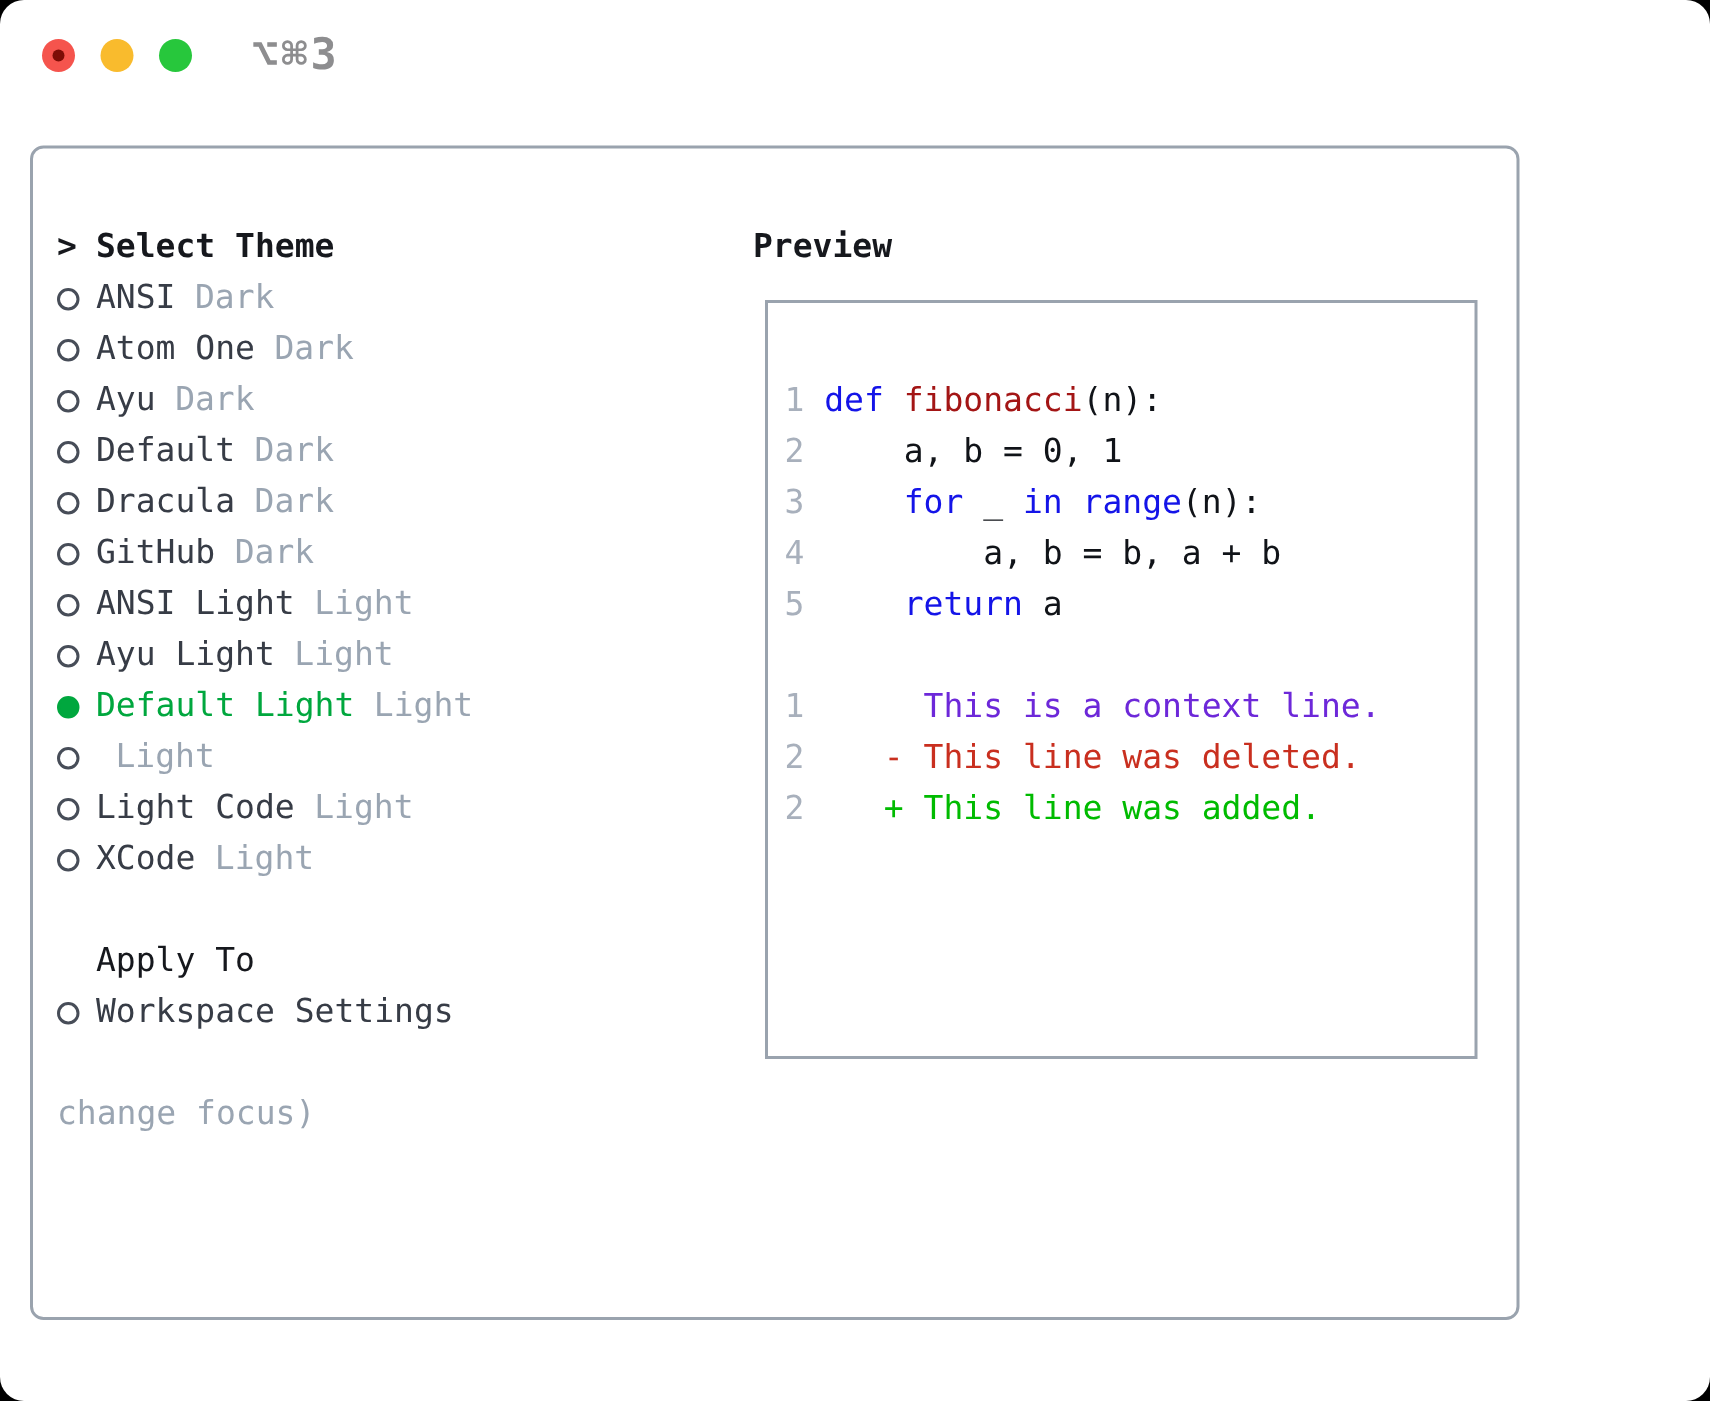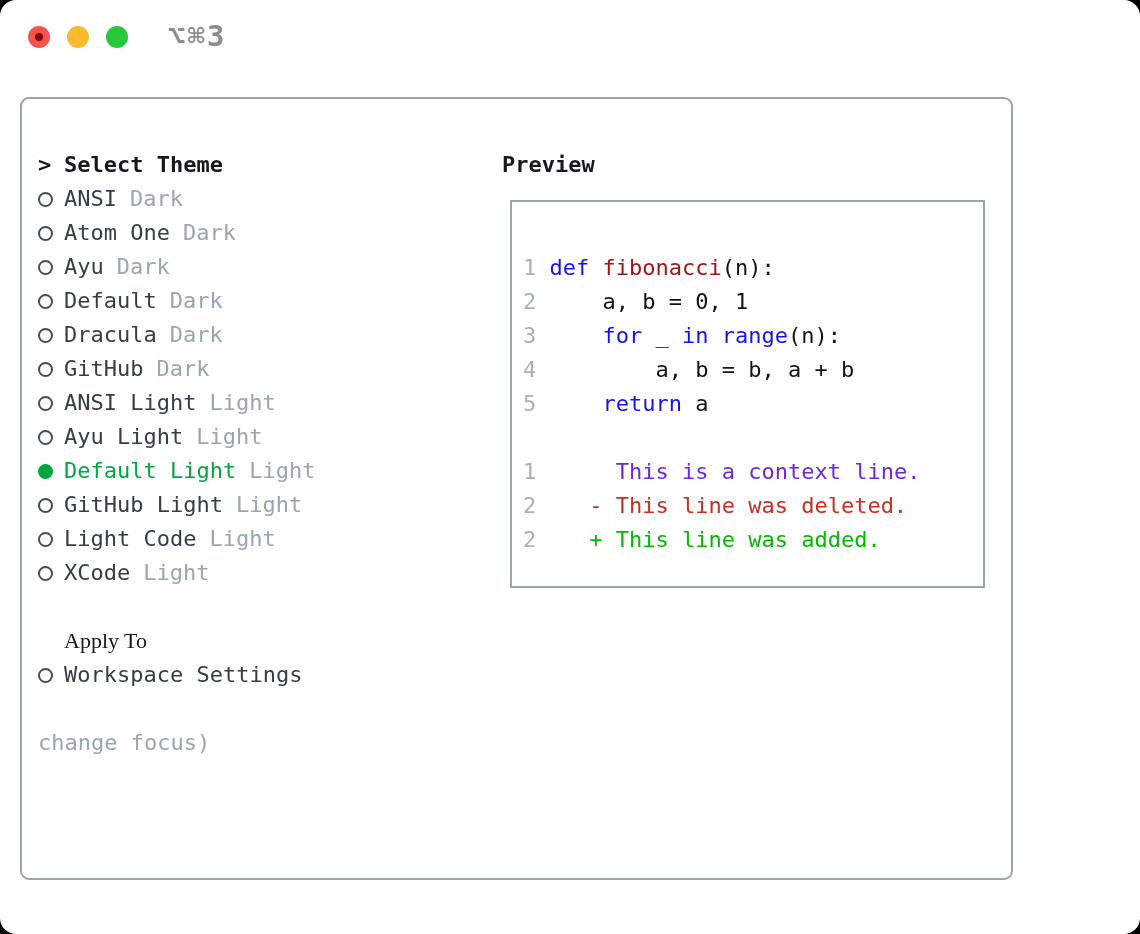--- a/index.html
+++ b/index.html
@@ -65,7 +65,7 @@
     font-weight:bold;color:var(--ink);
   }
   .preview-box{
-    position:absolute;left:488px;top:101px;width:475px;height:388px;
+    position:absolute;left:488px;top:101px;width:475px;height:506px;
     border:2px solid var(--border-gray);background:#fff;
     padding:49px 10px 0 11px;overflow:hidden;
   }

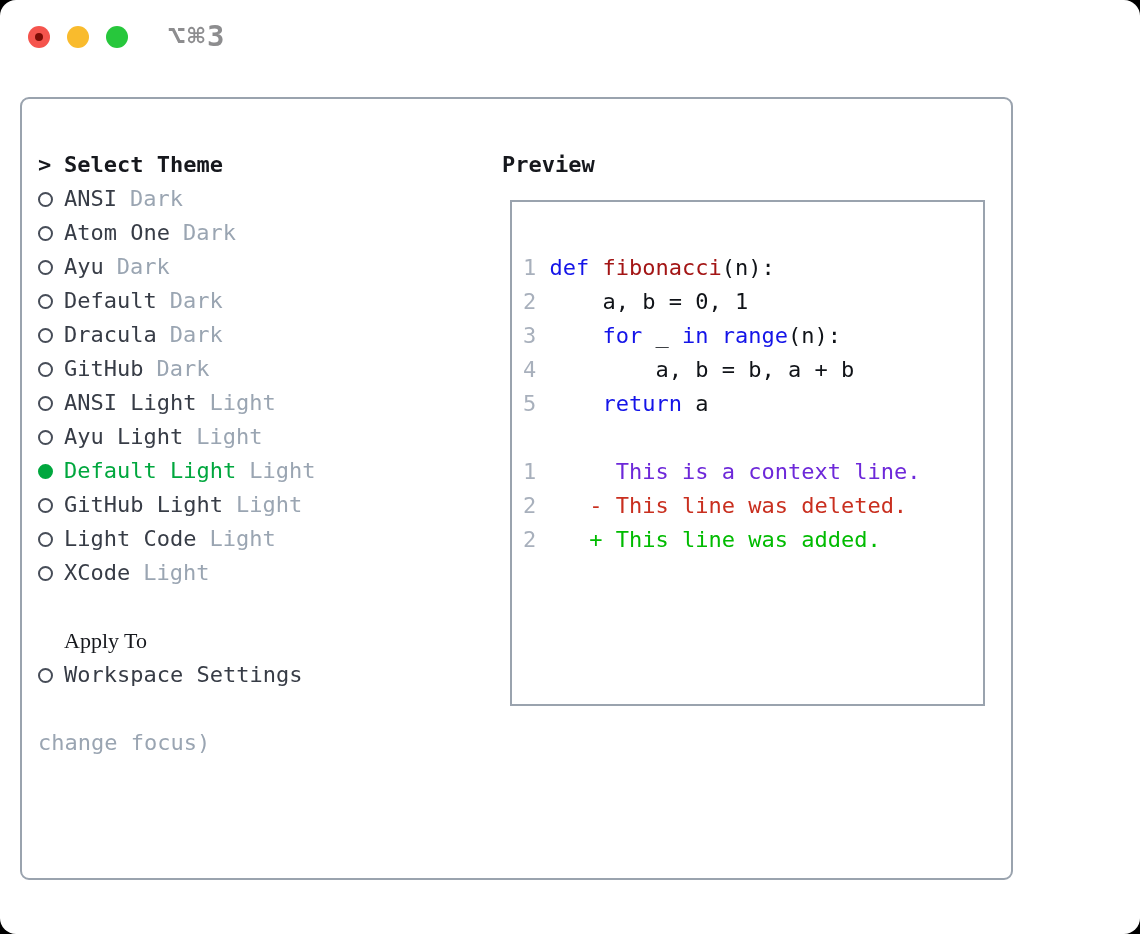--- a/index.html
+++ b/index.html
@@ -107,7 +107,7 @@
           <div class="row"><span class="slot"><span class="circle"></span></span><span class="item-name">ANSI Light</span><span class="variant">Light</span></div>
           <div class="row"><span class="slot"><span class="circle"></span></span><span class="item-name">Ayu Light</span><span class="variant">Light</span></div>
           <div class="row selected"><span class="slot"><span class="circle filled"></span></span><span class="item-name">Default Light</span><span class="variant">Light</span></div>
-          <div class="row"><span class="slot"><span class="circle"></span></span><span class="item-name">GitHub Light</span><span class="variant">Light</span></div>
+          <div class="row"><span class="slot"><span class="circle"></span></span><span class="variant">Light</span></div>
           <div class="row"><span class="slot"><span class="circle"></span></span><span class="item-name">Light Code</span><span class="variant">Light</span></div>
           <div class="row"><span class="slot"><span class="circle"></span></span><span class="item-name">XCode</span><span class="variant">Light</span></div>
         </div>

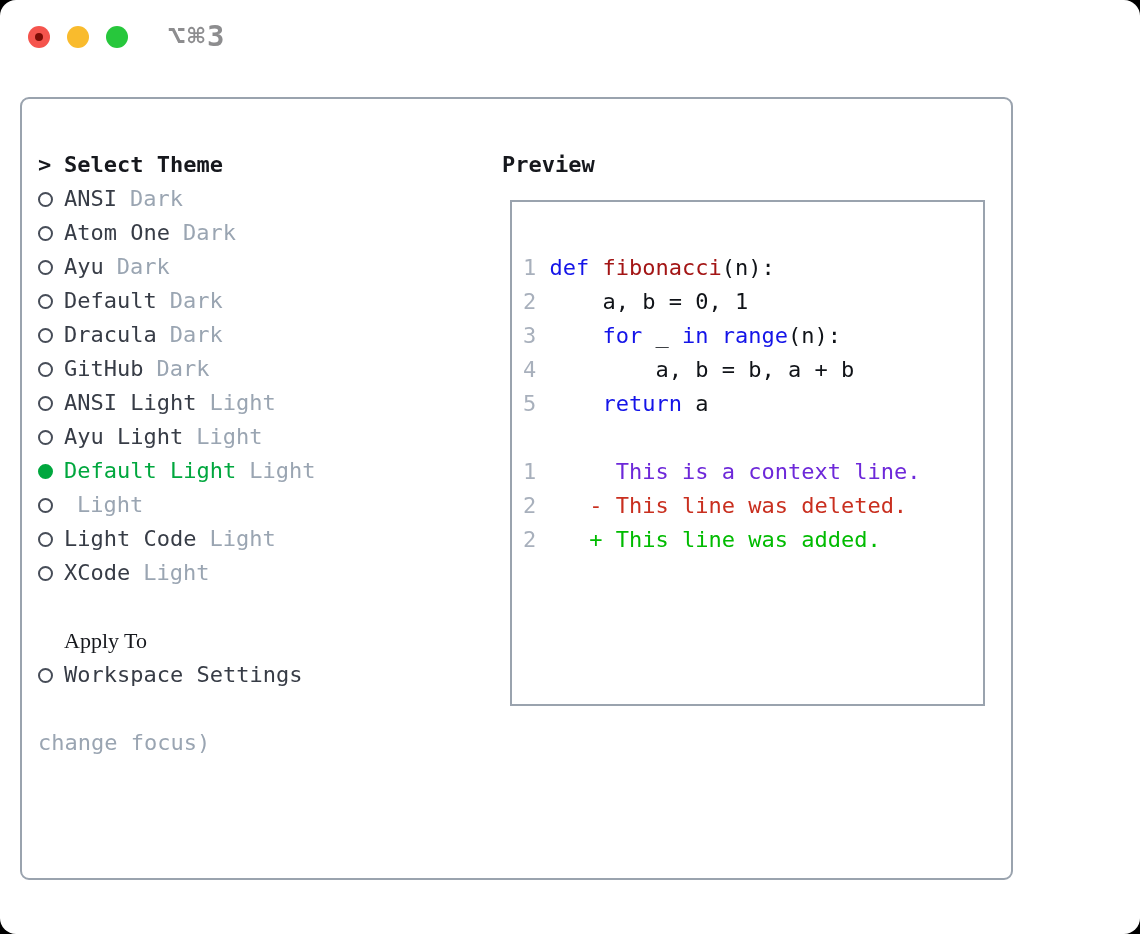--- a/index.html
+++ b/index.html
@@ -54,7 +54,7 @@
   }
   .circle.filled{background:var(--accent-green);border-color:var(--accent-green);}
   .hdr{font-weight:bold;color:var(--ink);}
-  .subhdr{color:var(--ink);font-family:Liberation Serif, serif;}
+  .subhdr{color:var(--ink);}
   .item-name{color:var(--item-ink);}
   .variant{color:var(--muted);margin-left:13px;}
   .selected .item-name{color:var(--accent-green);}

